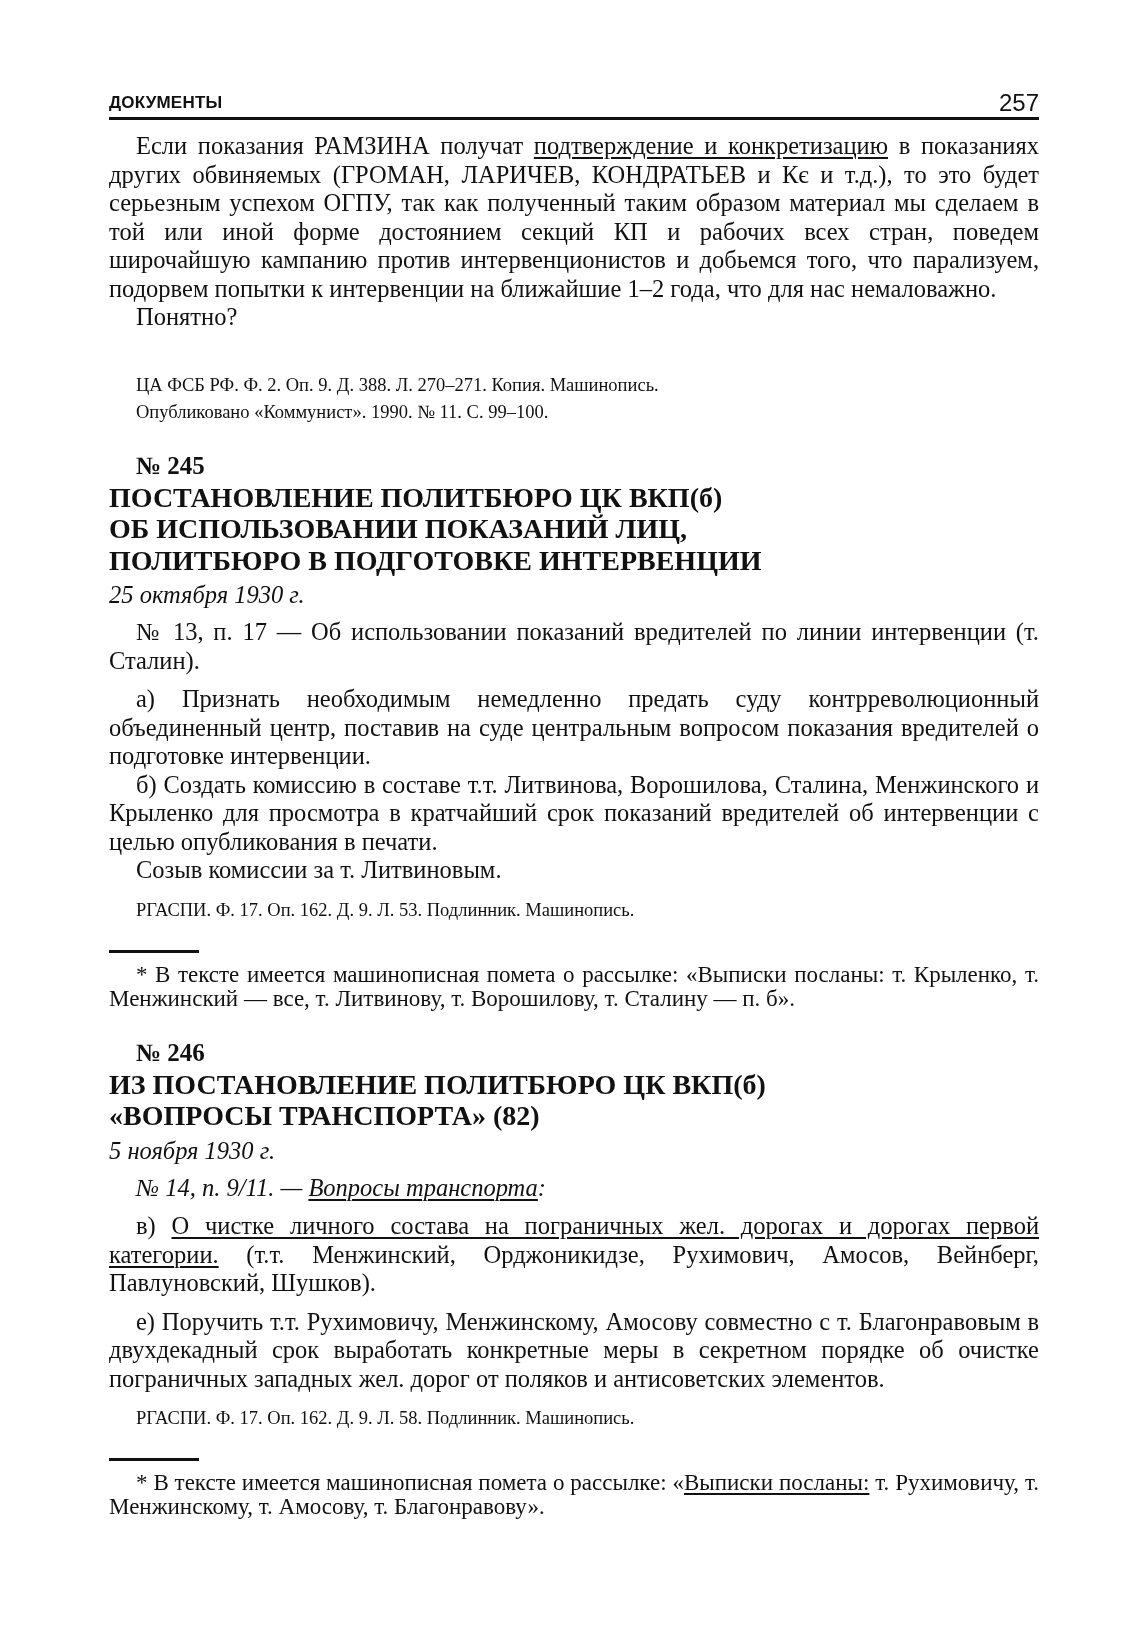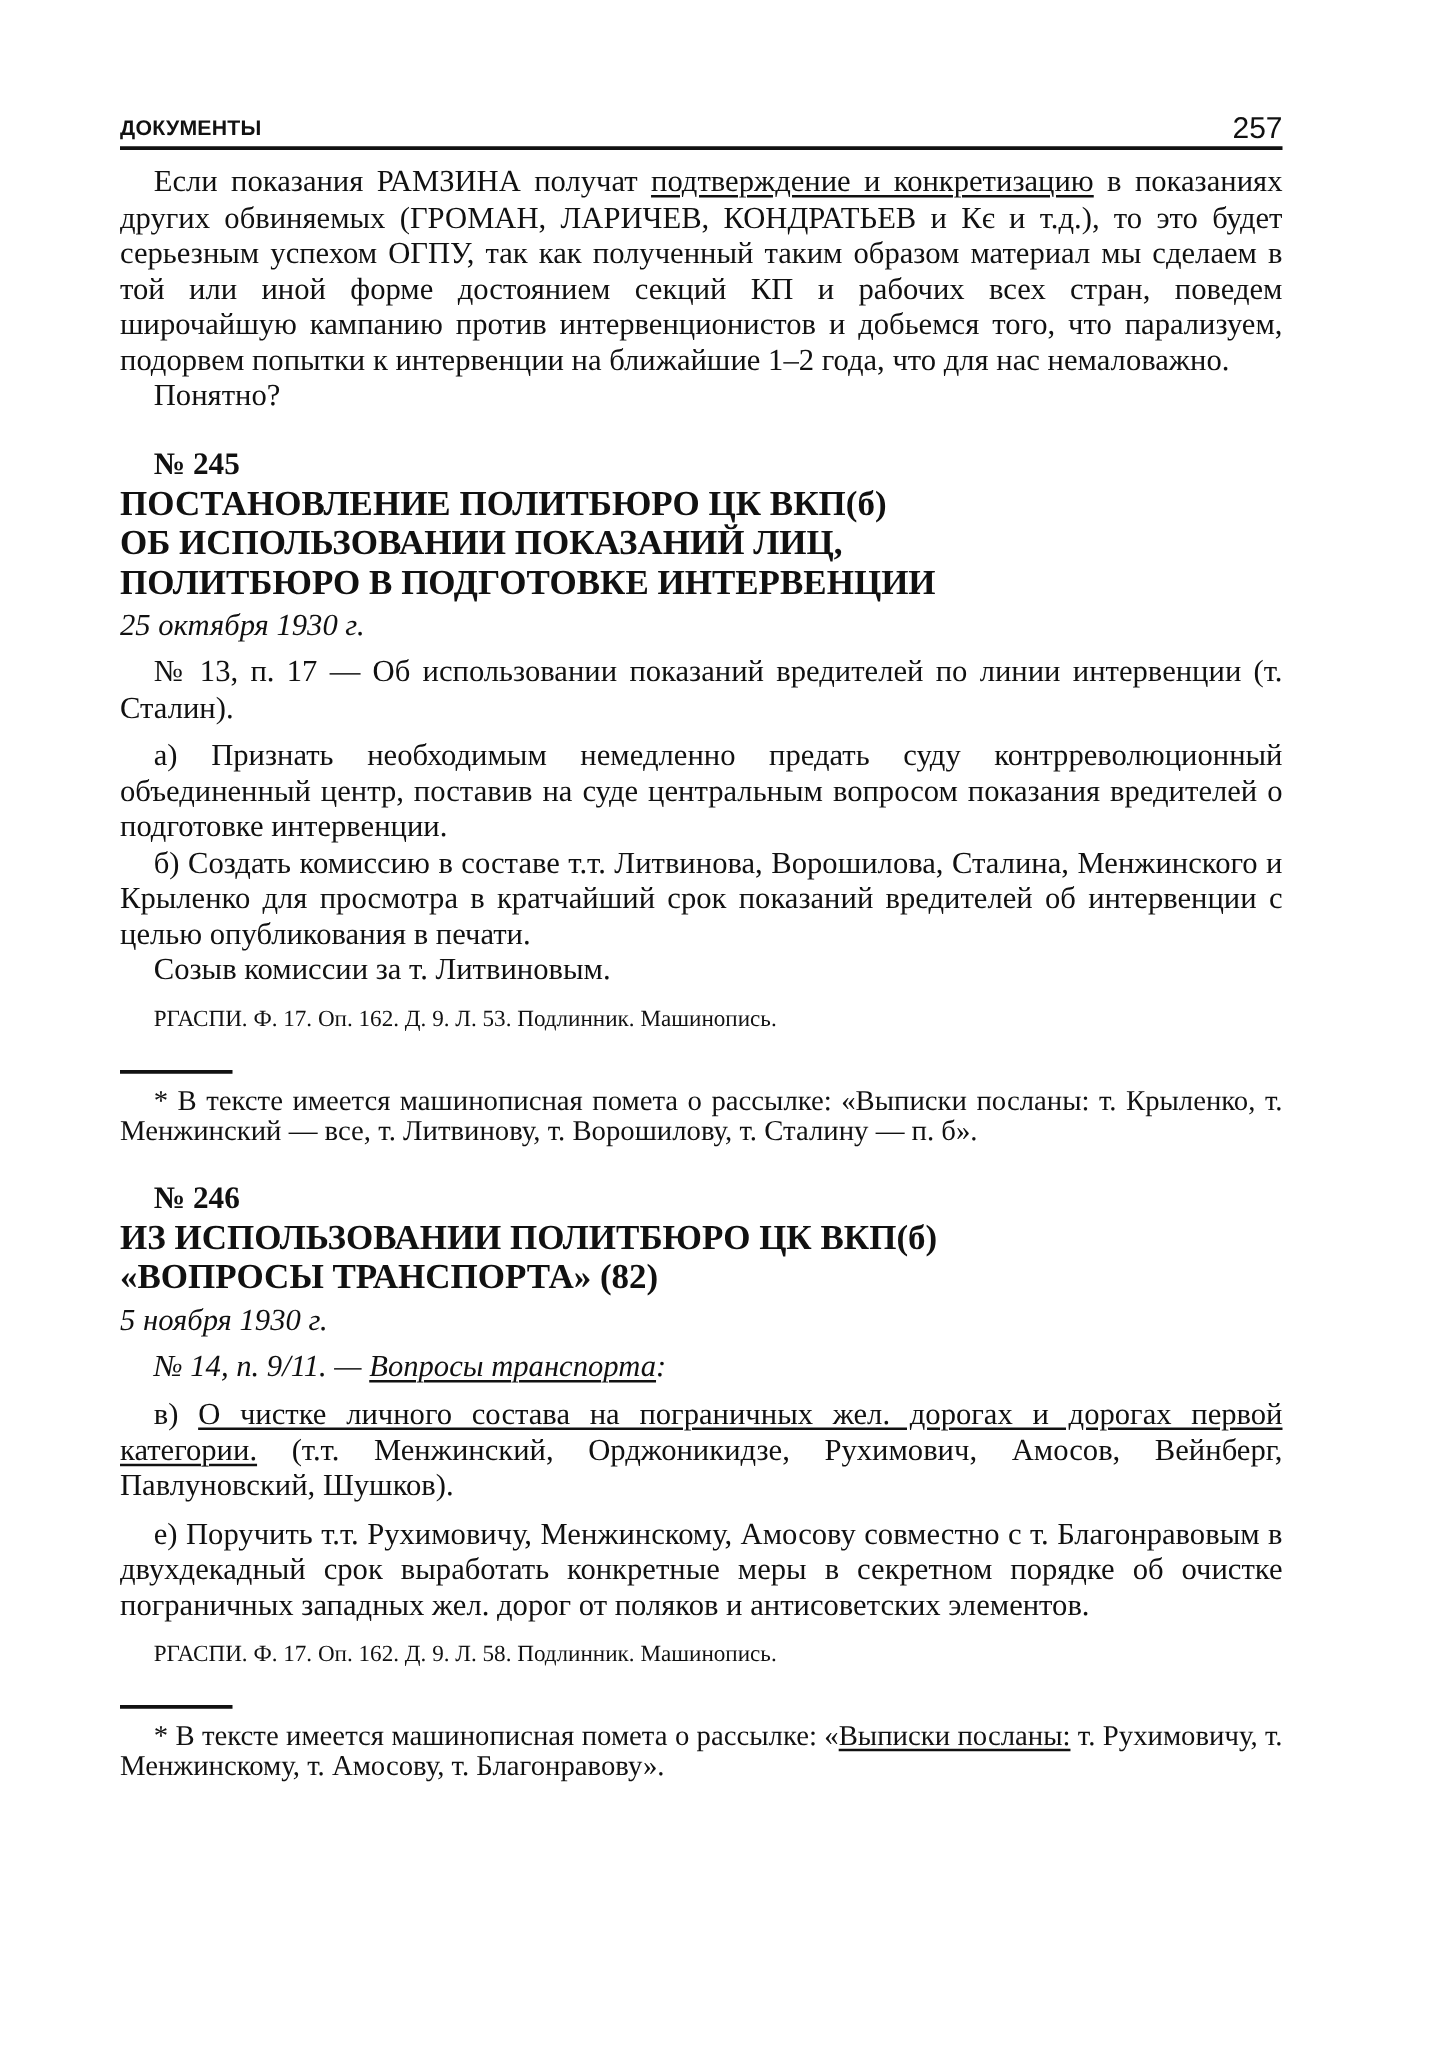--- a/index.html
+++ b/index.html
@@ -4,7 +4,7 @@
 <style>
   html, body { margin: 0; padding: 0; background: #ffffff; }
   body { width: 1146px; height: 1650px; position: relative; overflow: hidden; color: #111; }
-  .page { position: absolute; left: 96px; top: 92px; width: 930px; font-family: "Liberation Serif", "DejaVu Serif", serif; }
+  .page { position: absolute; left: 109px; top: 92px; width: 930px; font-family: "Liberation Serif", "DejaVu Serif", serif; }
   .running-head { display: flex; justify-content: space-between; align-items: flex-end; font-family: "Liberation Sans", "DejaVu Sans", sans-serif; font-size: 19px; line-height: 22px; padding-bottom: 3px; border-bottom: 3px solid #111; }
   .running-head .title { font-weight: bold; letter-spacing: 0.2px; font-size: 17px; }
   .running-head .num { font-size: 24px; }

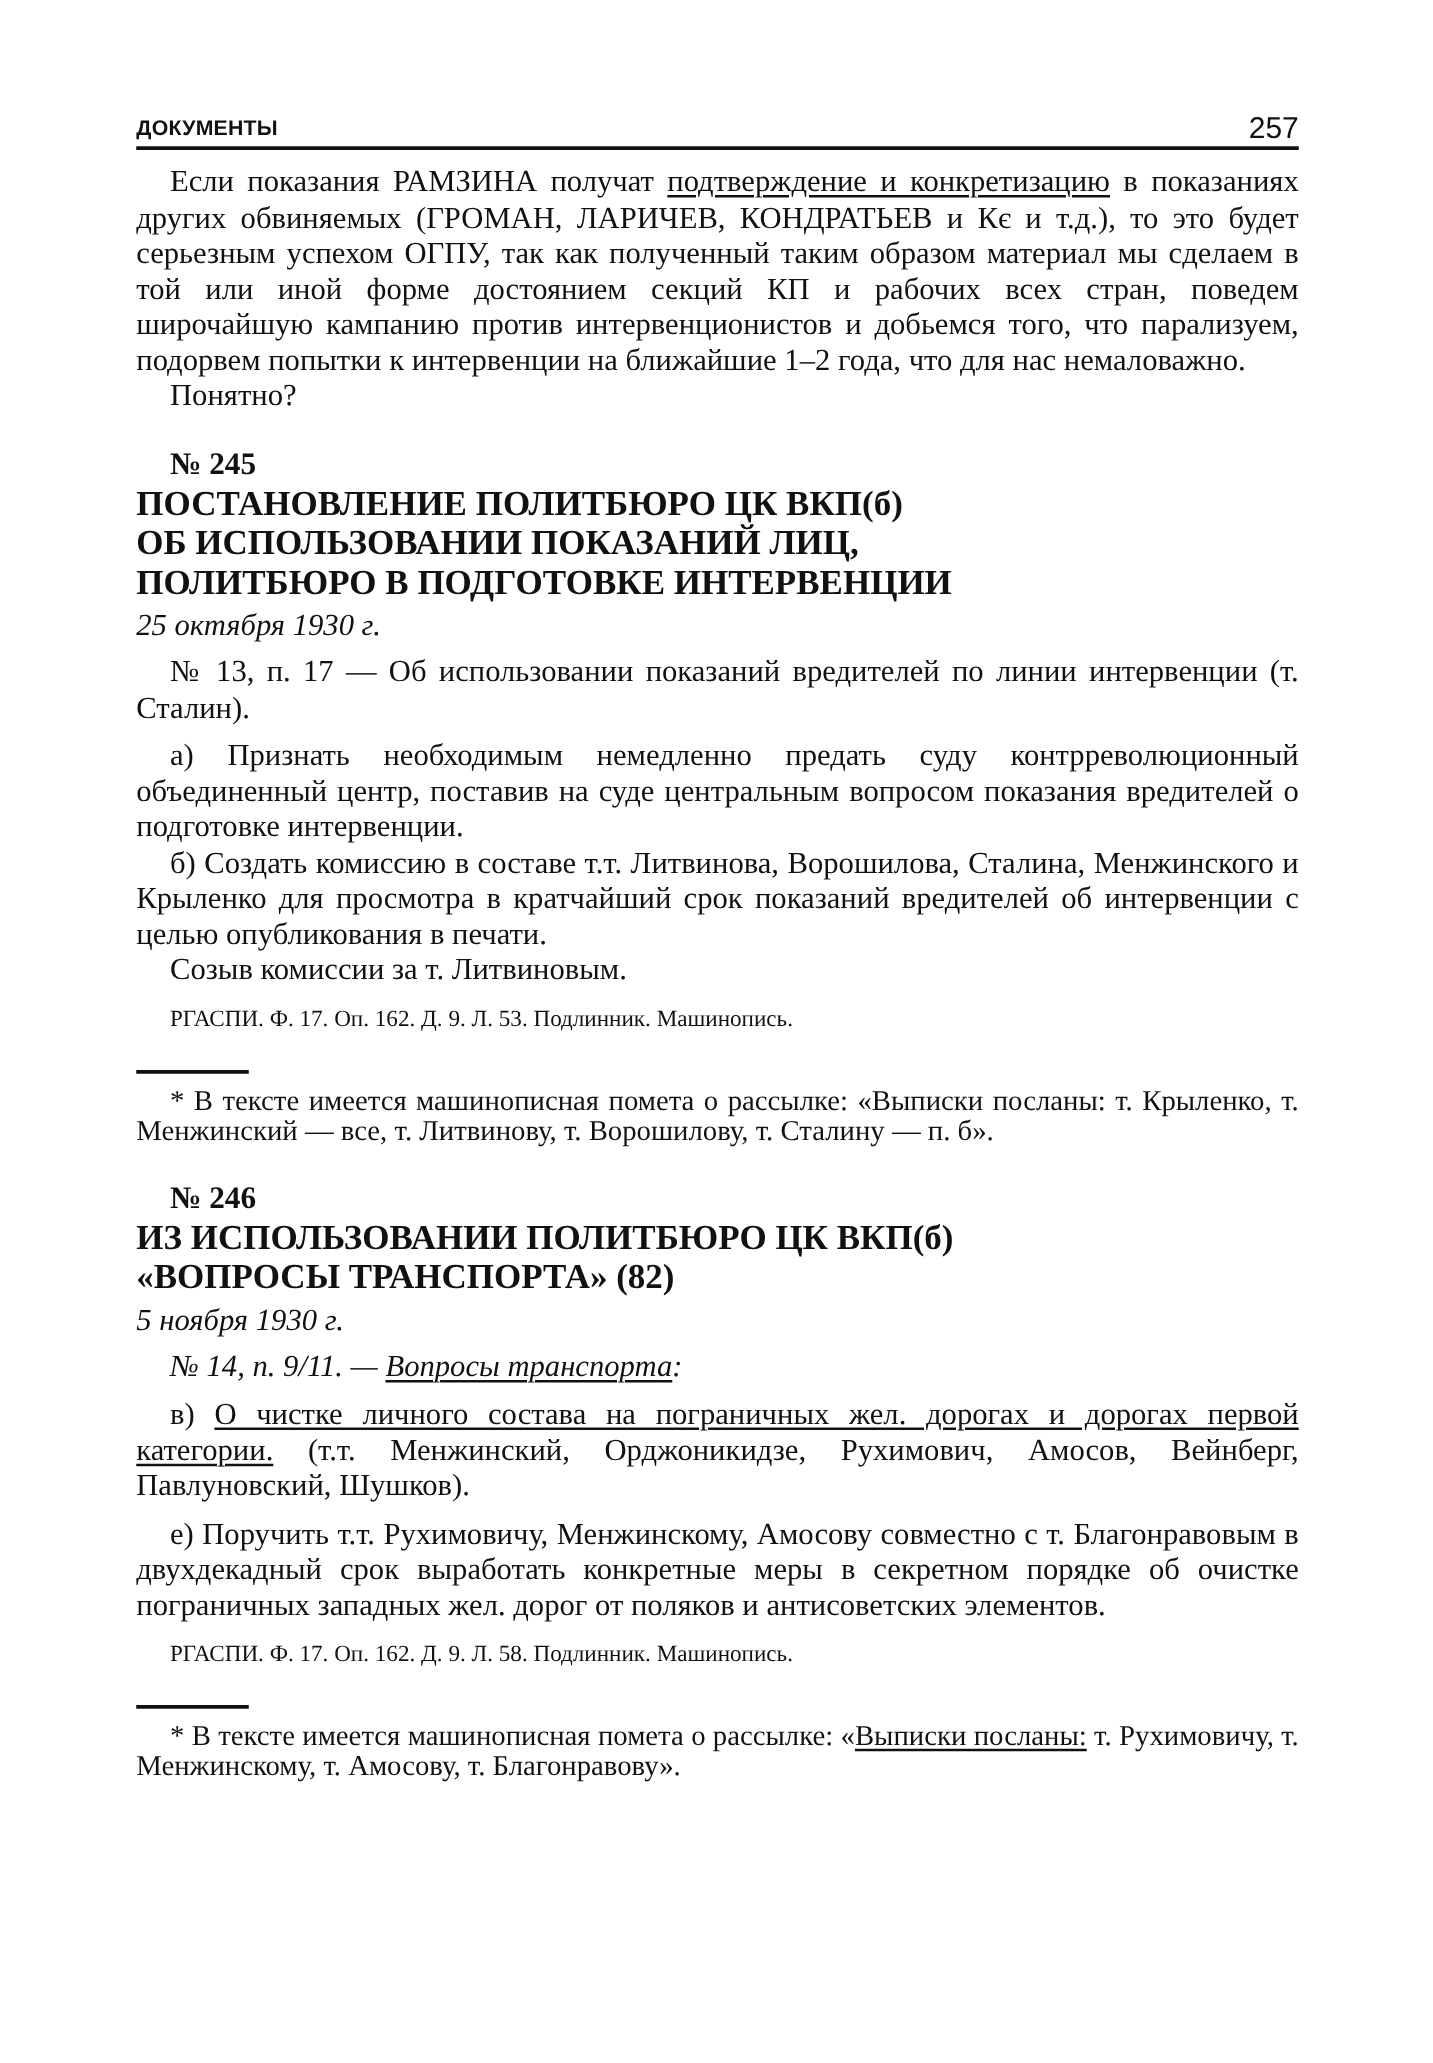--- a/index.html
+++ b/index.html
@@ -33,6 +33,10 @@
   <div style="margin-top:12px;">
     <p class="body"><span>Если показания РАМЗИНА получат </span><span class="ul">подтверждение и конкретизацию</span><span> в показаниях других обвиняемых (ГРОМАН, ЛАРИЧЕВ, КОНДРАТЬЕВ и Кє и т.д.), то это будет серьезным успехом ОГПУ, так как полученный таким образом материал мы сделаем в той или иной форме достоянием секций КП и рабочих всех стран, поведем широчайшую кампанию против интервенционистов и добьемся того, что парализуем, подорвем попытки к интервенции на ближайшие 1–2 года, что для нас немаловажно.</span></p>
     <p class="body">Понятно?</p>
+    <div style="margin-top:40px;">
+      <p class="source">ЦА ФСБ РФ. Ф. 2. Оп. 9. Д. 388. Л. 270–271. Копия. Машинопись.</p>
+      <p class="source">Опубликовано «Коммунист». 1990. № 11. С. 99–100.</p>
+    </div>
   </div>
 
   <div style="margin-top:24px;">

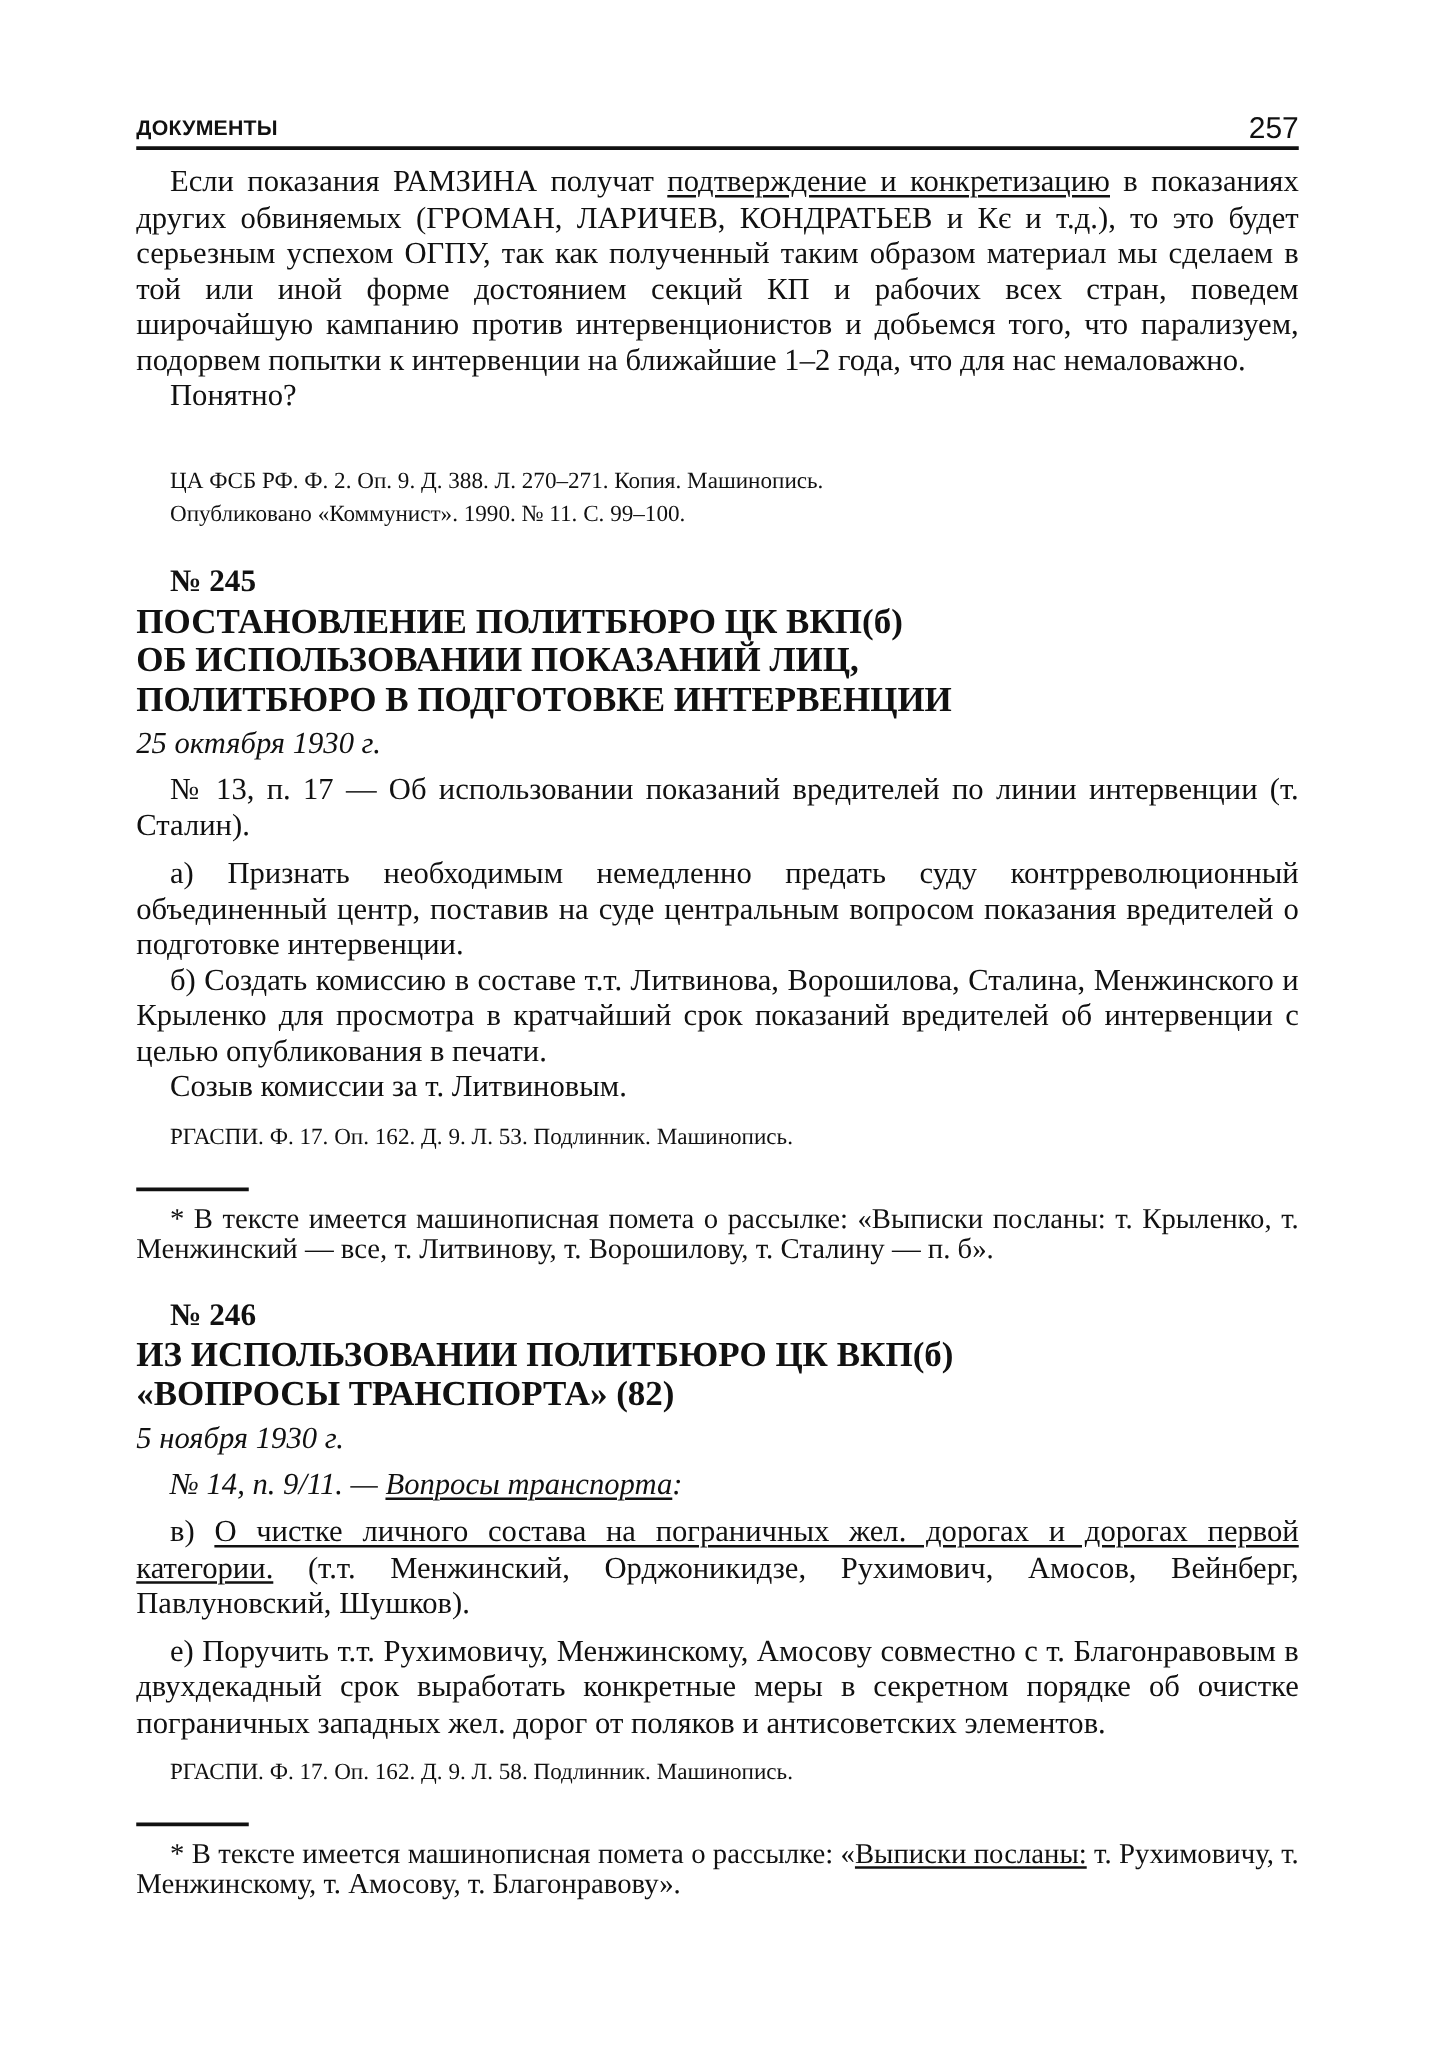--- a/index.html
+++ b/index.html
@@ -56,7 +56,7 @@
 
   <div style="margin-top:26px;">
     <p class="docnum">№ 246</p>
-    <p class="doctitle">ИЗ ИСПОЛЬЗОВАНИИ ПОЛИТБЮРО ЦК ВКП(б)</p>
+    <p class="doctitle">ИЗ ПОСТАНОВЛЕНИЕ ПОЛИТБЮРО ЦК ВКП(б)</p>
     <p class="doctitle">«ВОПРОСЫ ТРАНСПОРТА» (82)</p>
     <p class="docdate">5 ноября 1930 г.</p>
     <p class="body" style="margin-top:8px;font-style:italic;"><span>№ 14, п. 9/11. — </span><span class="ul">Вопросы транспорта</span><span>:</span></p>

